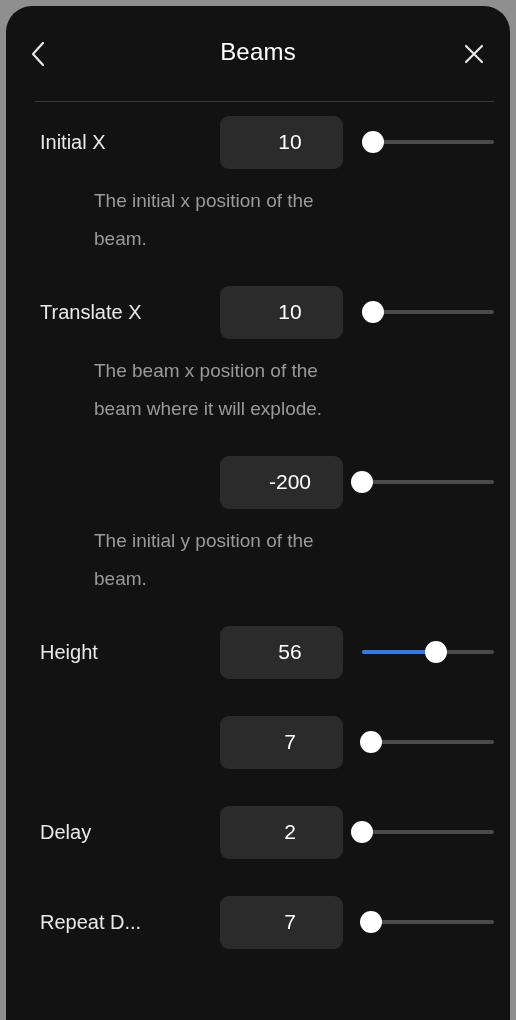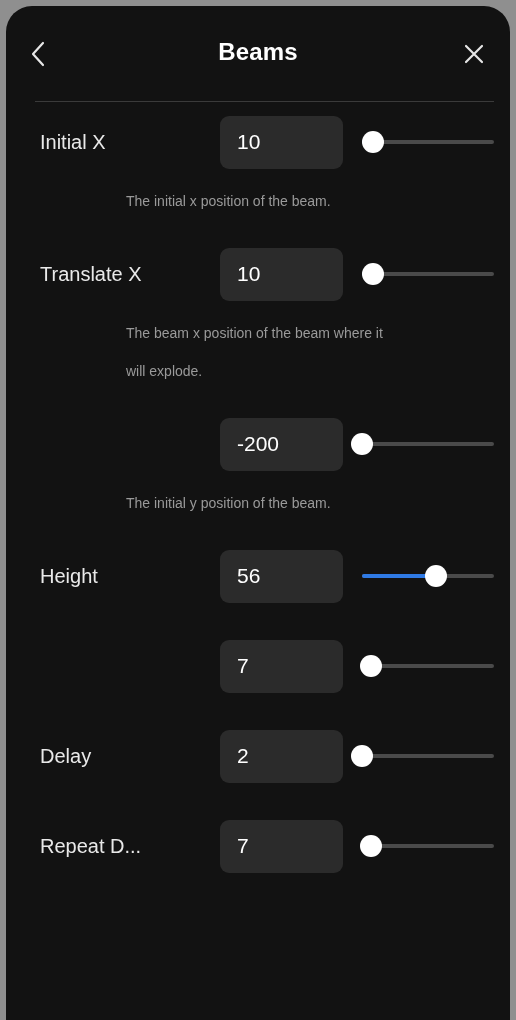--- a/index.html
+++ b/index.html
@@ -38,7 +38,7 @@
     text-align: center;
     color: #ffffff;
     font-size: 24px;
-    font-weight: bold;
+    font-weight: normal;
     letter-spacing: 0.2px;
   }
   .icon-btn {

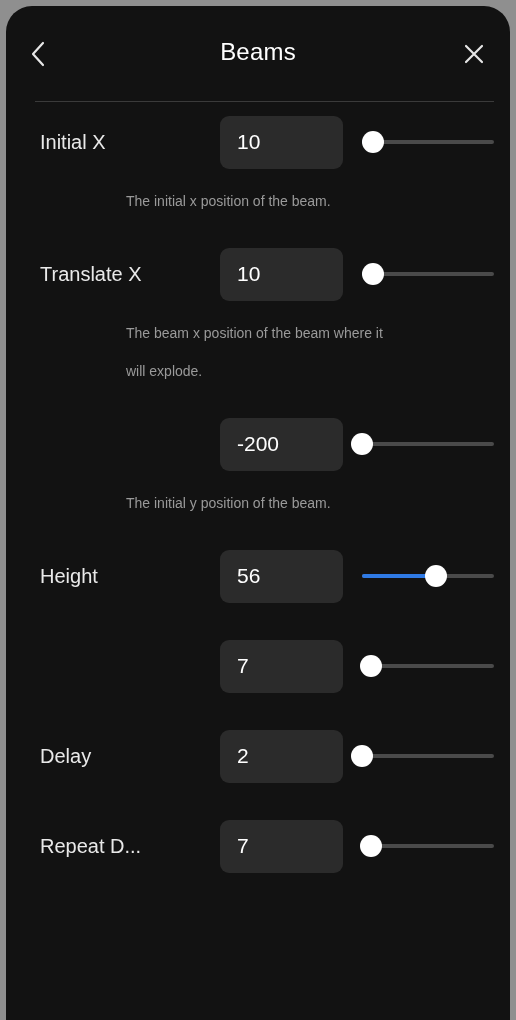--- a/index.html
+++ b/index.html
@@ -101,6 +101,7 @@
     color: #ffffff;
     font-size: 21px;
     cursor: text;
+    justify-content: center;
   }
   .slider {
     position: absolute;

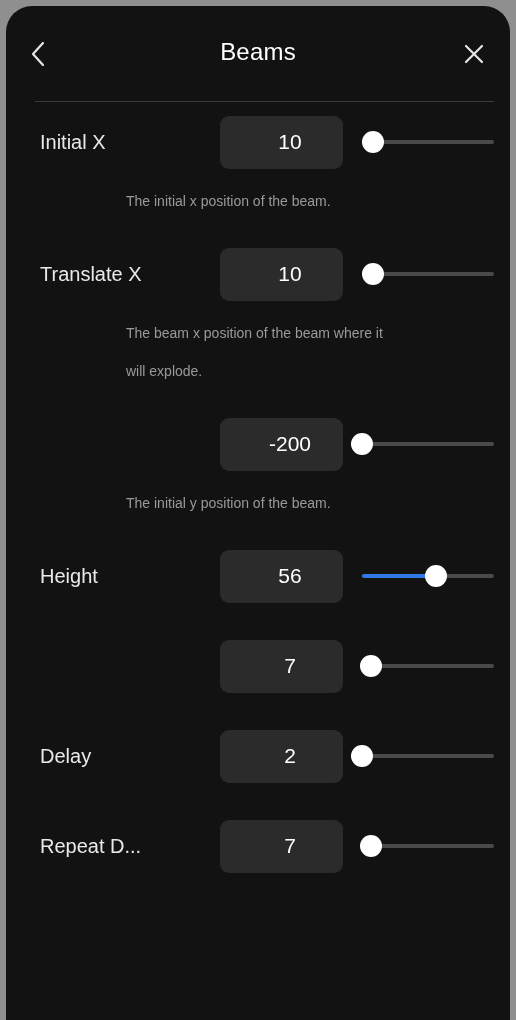--- a/index.html
+++ b/index.html
@@ -137,9 +137,9 @@
   }
   .desc {
     color: #9a9a9a;
-    font-size: 14px;
+    font-size: 19px;
     line-height: 38px;
-    margin: 0 0 0 120px;
+    margin: 0 0 0 88px;
     width: 268px;
     padding-bottom: 14px;
   }

